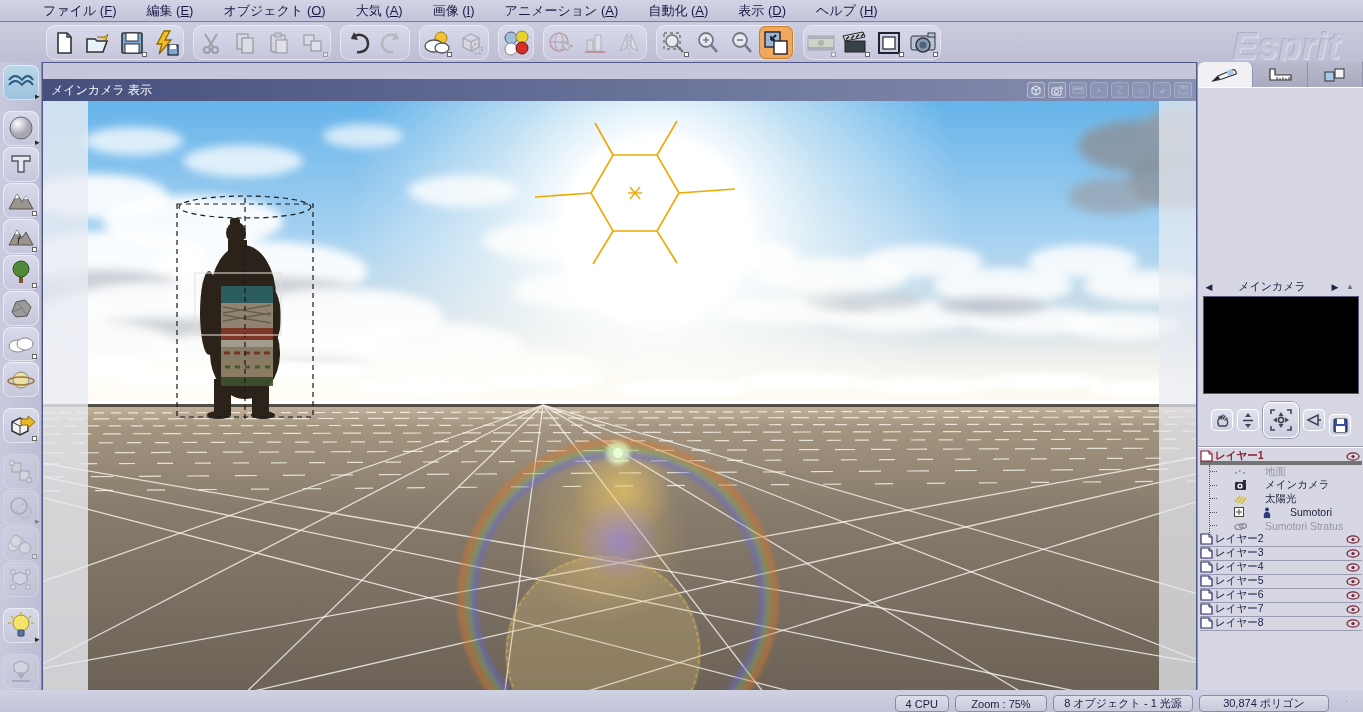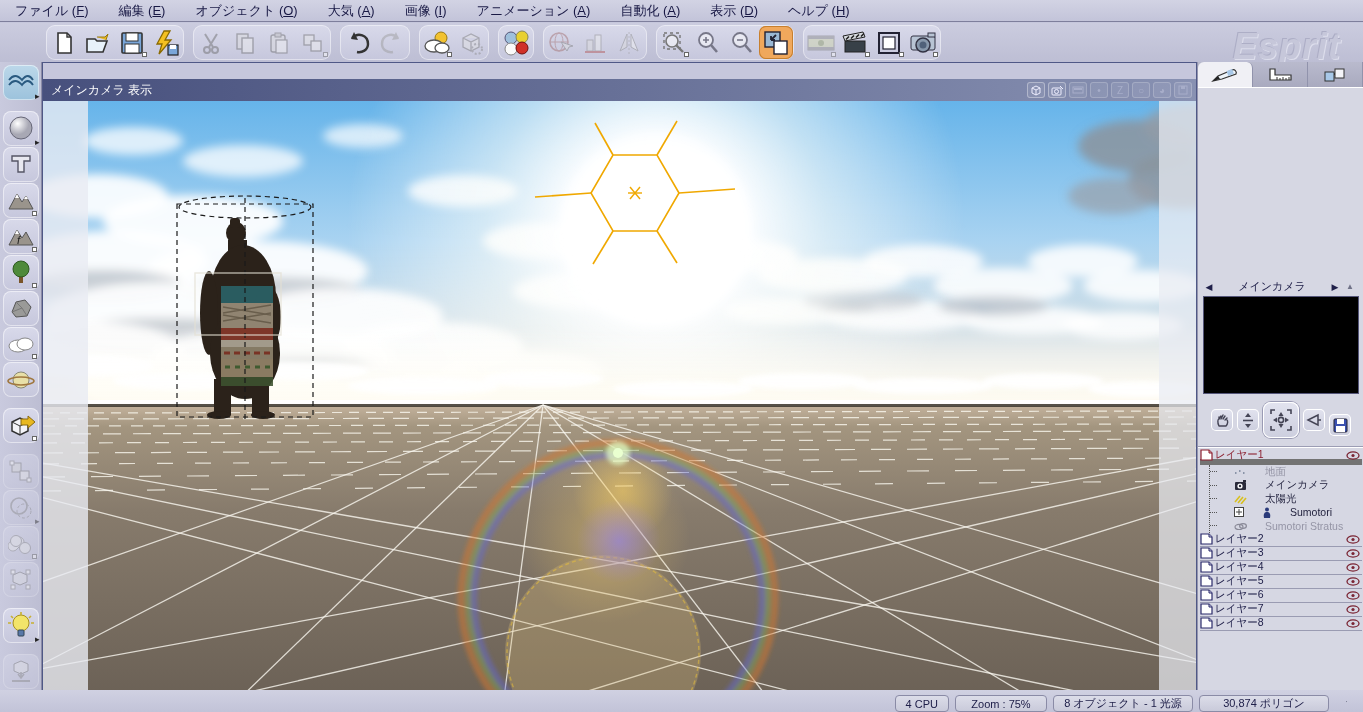--- a/index.html
+++ b/index.html
@@ -9,7 +9,7 @@
   
   #menu-bar { position:absolute; left:0; top:0; width:1363px; height:22px;
     background:linear-gradient(#d2d3e4,#c3c4d9); border-bottom:1px solid #7e7f9c;
-    display:flex; align-items:center; font-size:13px; }
+    display:flex; align-items:center; font-size:13px;padding-left:28px; }
   .menu-item { padding:0 15px; white-space:nowrap; cursor:default; }
   .menu-item u { text-decoration:underline; }
   

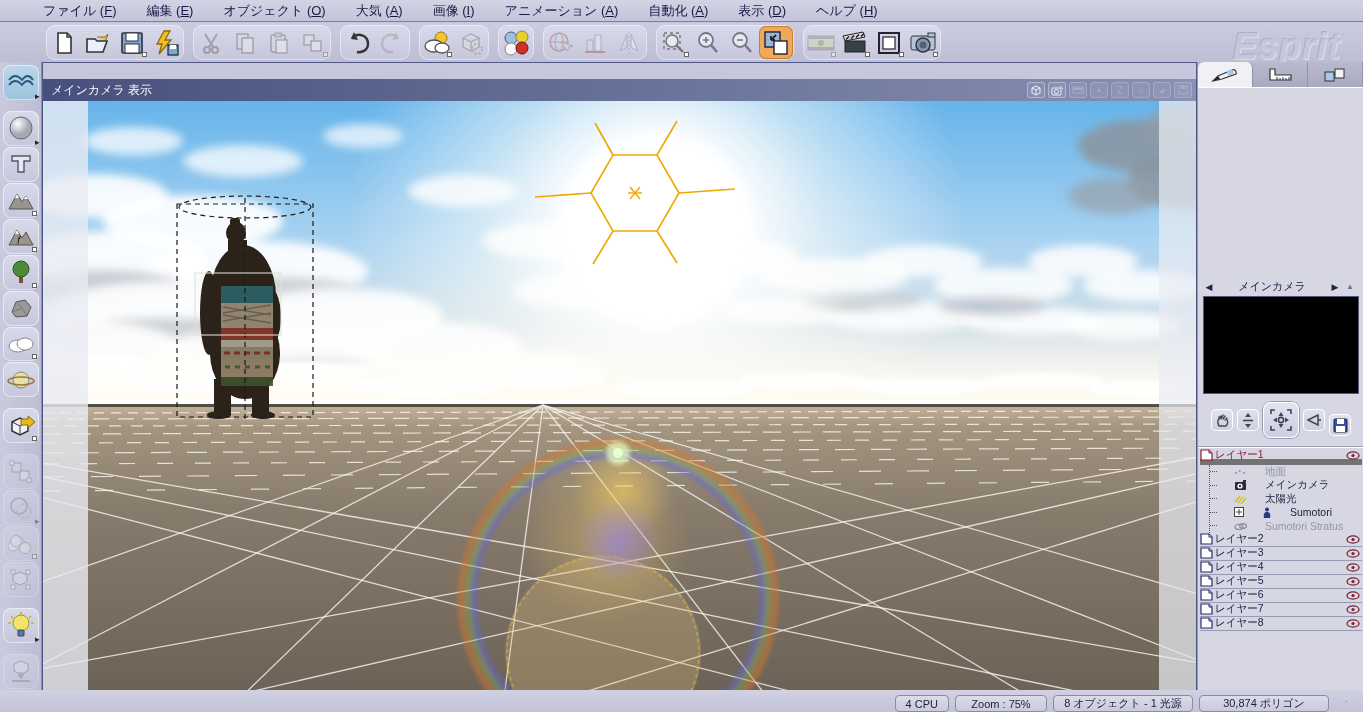--- a/index.html
+++ b/index.html
@@ -78,7 +78,7 @@
   #layer-list { position:absolute; left:2px; top:389px; width:162px; }
   .layer-row { display:flex; align-items:center; height:14px;
     border-bottom:1px solid #9a9bb2; font-size:10.5px; color:#20204a; }
-  .layer-row.sel { color:#8c1f2f; border-bottom:6px solid #737373; }
+  .layer-row.sel { color:#8c1f2f; border-bottom:4px solid #737373;font-weight:bold; }
   .layer-row .lbl { flex:1; white-space:nowrap; overflow:hidden; }
   .tree { margin-left:9px; border-left:1px dotted #555; }
   .tree-row { display:flex; align-items:center; height:13.5px; font-size:10.5px;

